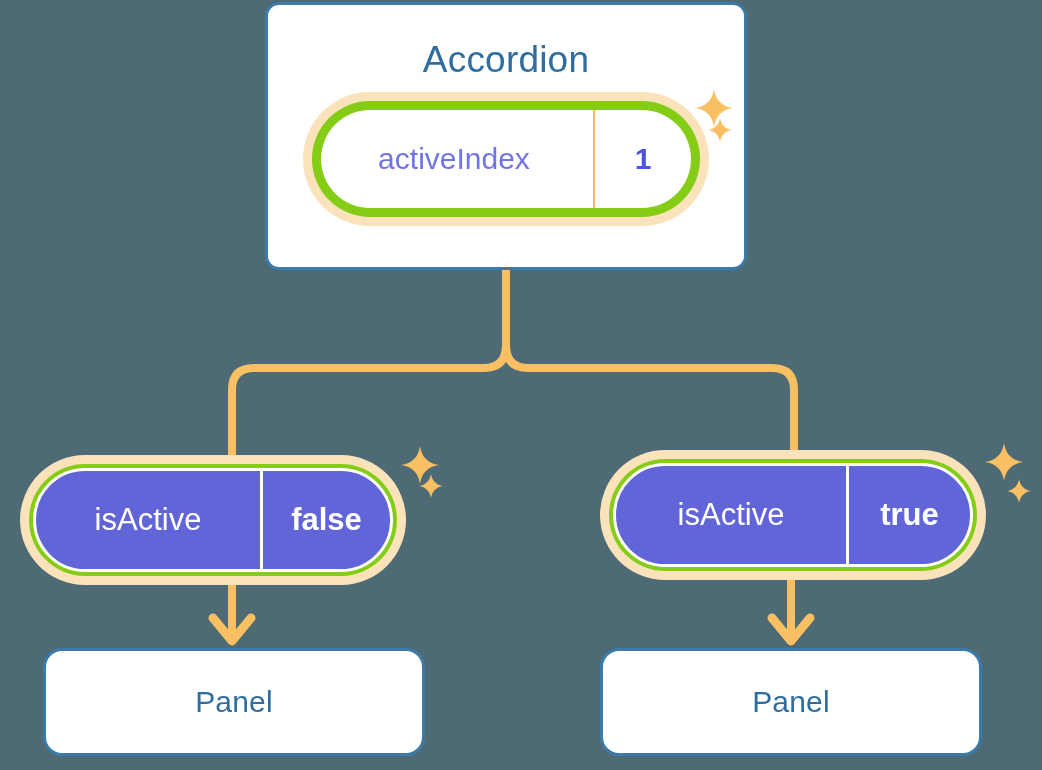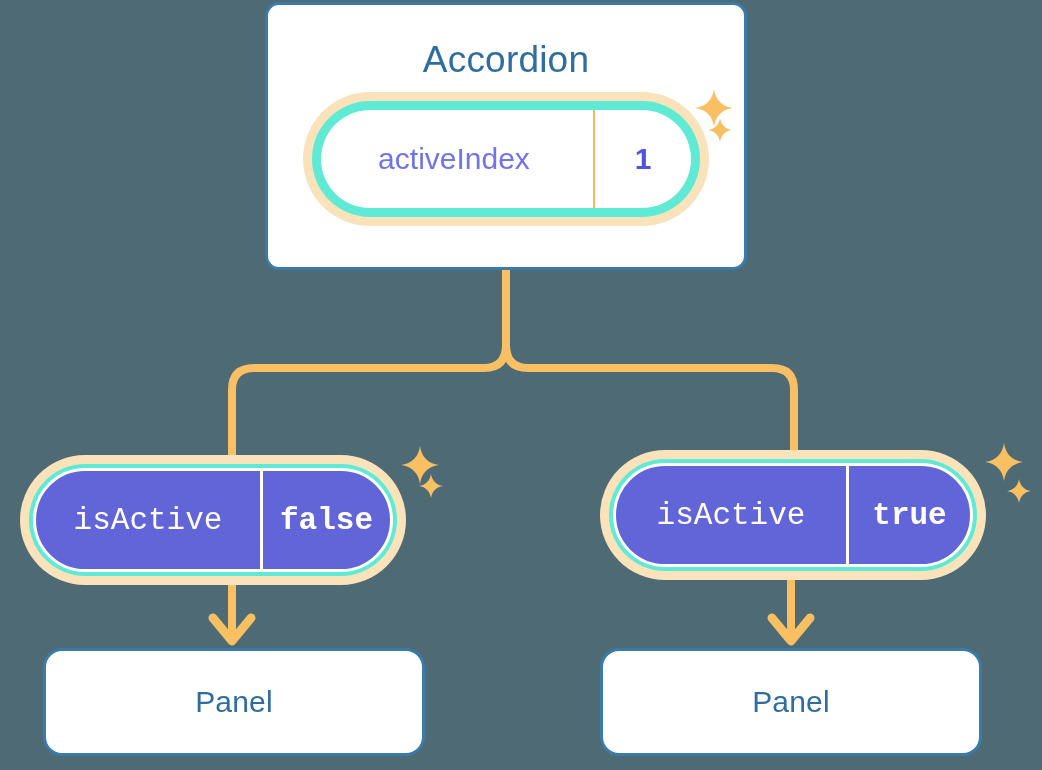--- a/index.html
+++ b/index.html
@@ -51,7 +51,7 @@
   }
   .pill-ring{
     border-radius:999px;
-    background:#5eead4;
+    background:#84cc16;
     display:flex;align-items:flex-start;justify-content:center;
     box-sizing:border-box;
   }

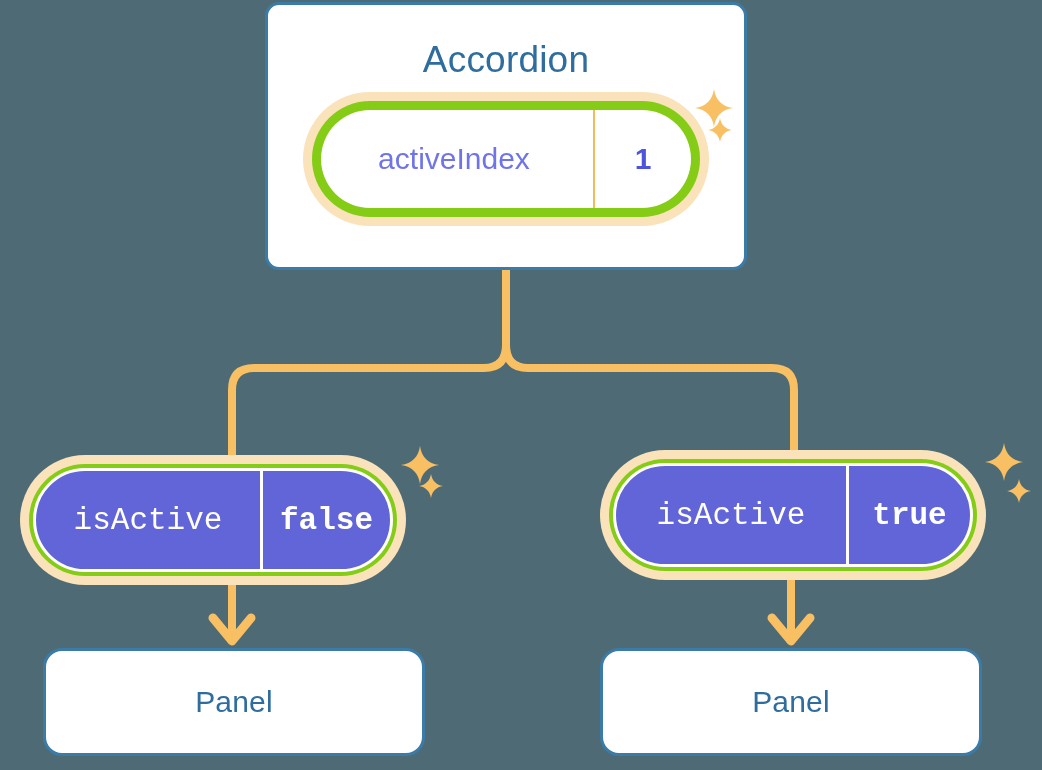--- a/index.html
+++ b/index.html
@@ -79,7 +79,7 @@
 
   
   .pill-state{height:130px;padding:9px;}
-  .pill-state .pill-ring{width:100%;height:100%;padding:4px;font-family:Liberation Mono, monospace;}
+  .pill-state .pill-ring{width:100%;height:100%;padding:4px;}
   .pill-state .pill-body{
     width:100%;height:100%;background:#6165d8;border:3px solid #ffffff;
   }

